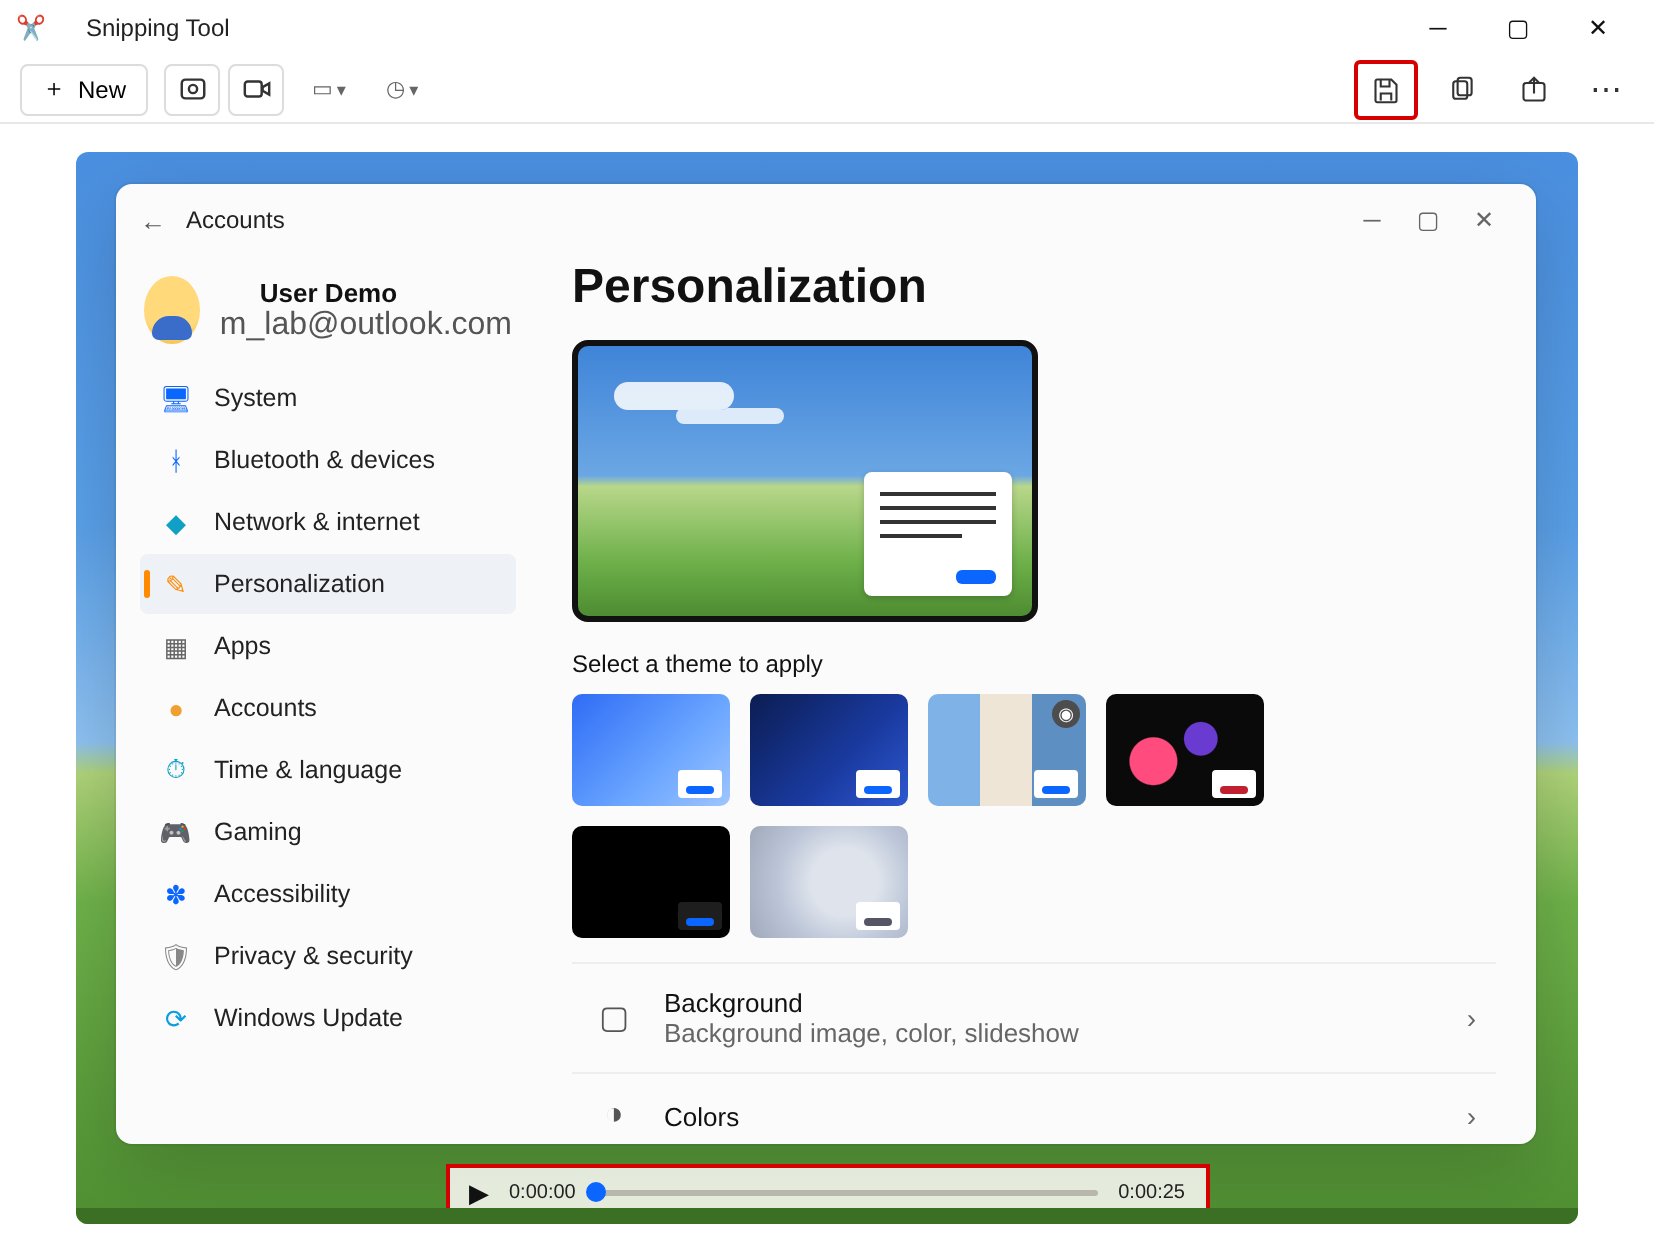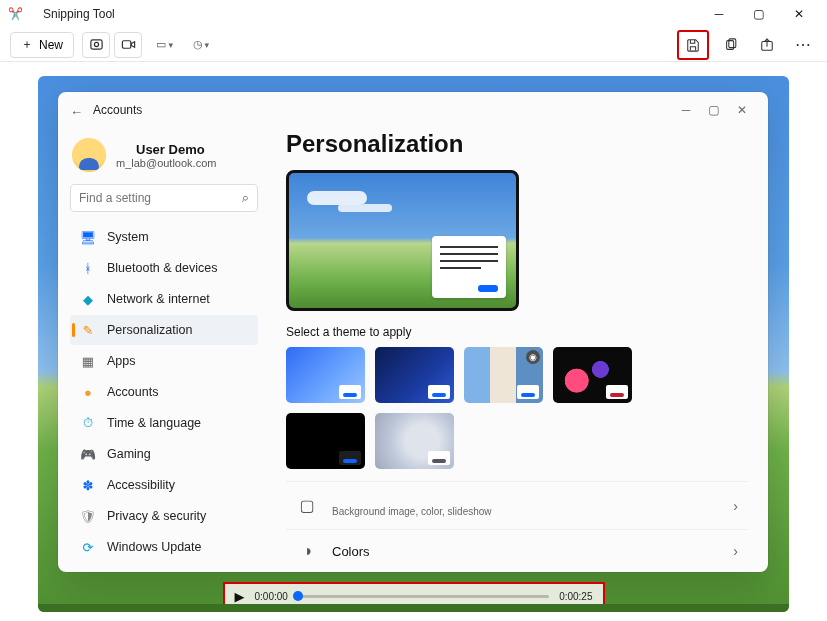--- a/index.html
+++ b/index.html
@@ -36,7 +36,7 @@
 .avatar { width: 34px; height: 34px; border-radius: 50%; background: radial-gradient(circle at 50% 40%, #ffd97a 60%, #f0b33a 100%); position: relative; }
 .avatar::after { content:""; position:absolute; bottom:2px; left:50%; transform:translateX(-50%); width:20px; height:12px; background:#3a6cc9; border-radius:10px 10px 4px 4px; }
 .profile .name { font-size: 13px; font-weight: 600; color: #111; padding-left: 20px; }
-.profile .email { font-size: 11px; color: #555; text-align: right; }
+.profile .email { font-size: 16px; color: #555; text-align: right; }
 .search { display: flex; align-items: center; height: 28px; border: 1px solid #ddd; border-radius: 4px; background:#fff; padding: 0 8px; margin-bottom: 10px; }
 .search input { border: none; outline: none; flex: 1; font-size: 12px; background: transparent; color:#333; }
 .search .mag { color:#555; font-size:13px; }

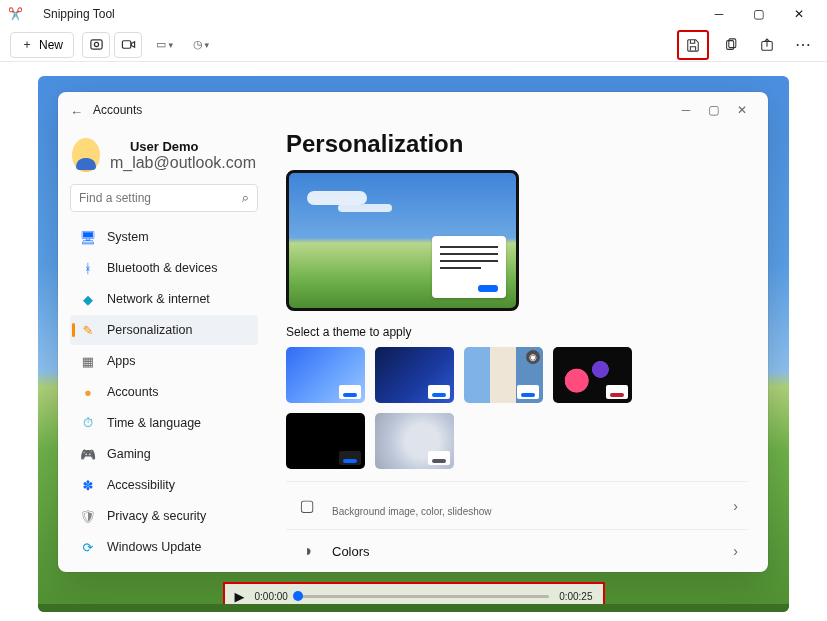--- a/index.html
+++ b/index.html
@@ -163,10 +163,6 @@
               <div class="email">m_lab@outlook.com</div>
             </div>
           </div>
-          <div class="search">
-            <input placeholder="Find a setting" style="">
-            <span class="mag">⌕</span>
-          </div>
           <div class="nav" id="nav">
               <div class="nav-item">
                 <span class="ni-icon" style="color:#0a66ff">🖥</span>

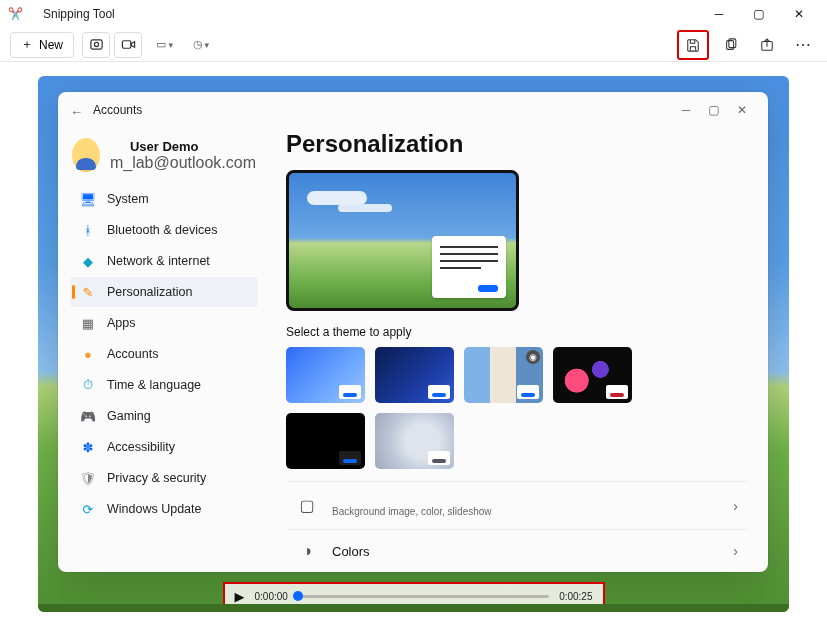--- a/index.html
+++ b/index.html
@@ -248,6 +248,7 @@
               <div class="row">
                 <div class="ric">▢</div>
                 <div class="rtxt">
+                  <div class="t">Background</div>
                   <div class="s">Background image, color, slideshow</div>
                 </div>
                 <div class="chev">›</div>

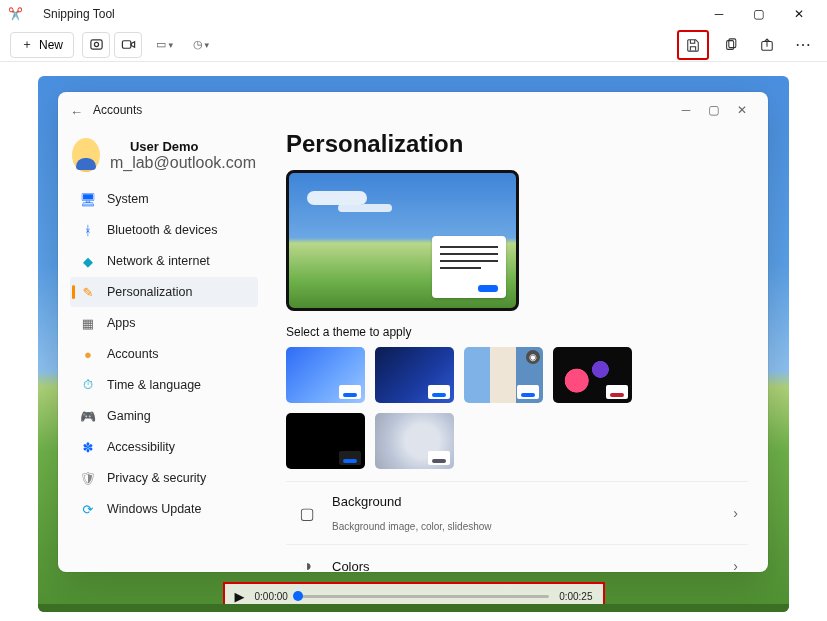--- a/index.html
+++ b/index.html
@@ -77,7 +77,7 @@
 .row { display:flex; align-items:center; gap:14px; padding:12px 10px; border-bottom:1px solid #eee; }
 .row .ric { width:22px; color:#555; font-size:16px; text-align:center;}
 .row .rtxt .t { font-size:13px; color:#111;}
-.row .rtxt .s { font-size:10px; color:#666;margin-top:12px;}
+.row .rtxt .s { font-size:13px; color:#666;}
 .row .chev { margin-left:auto; color:#666; font-size:14px;}
 
 .player-highlight { position:absolute; left:50%; transform:translateX(-50%); bottom:2px; width:382px; height:28px; border:2px solid #d60000; display:flex; align-items:center; padding:0 10px; gap:10px; background: rgba(245,245,238,.9); }

